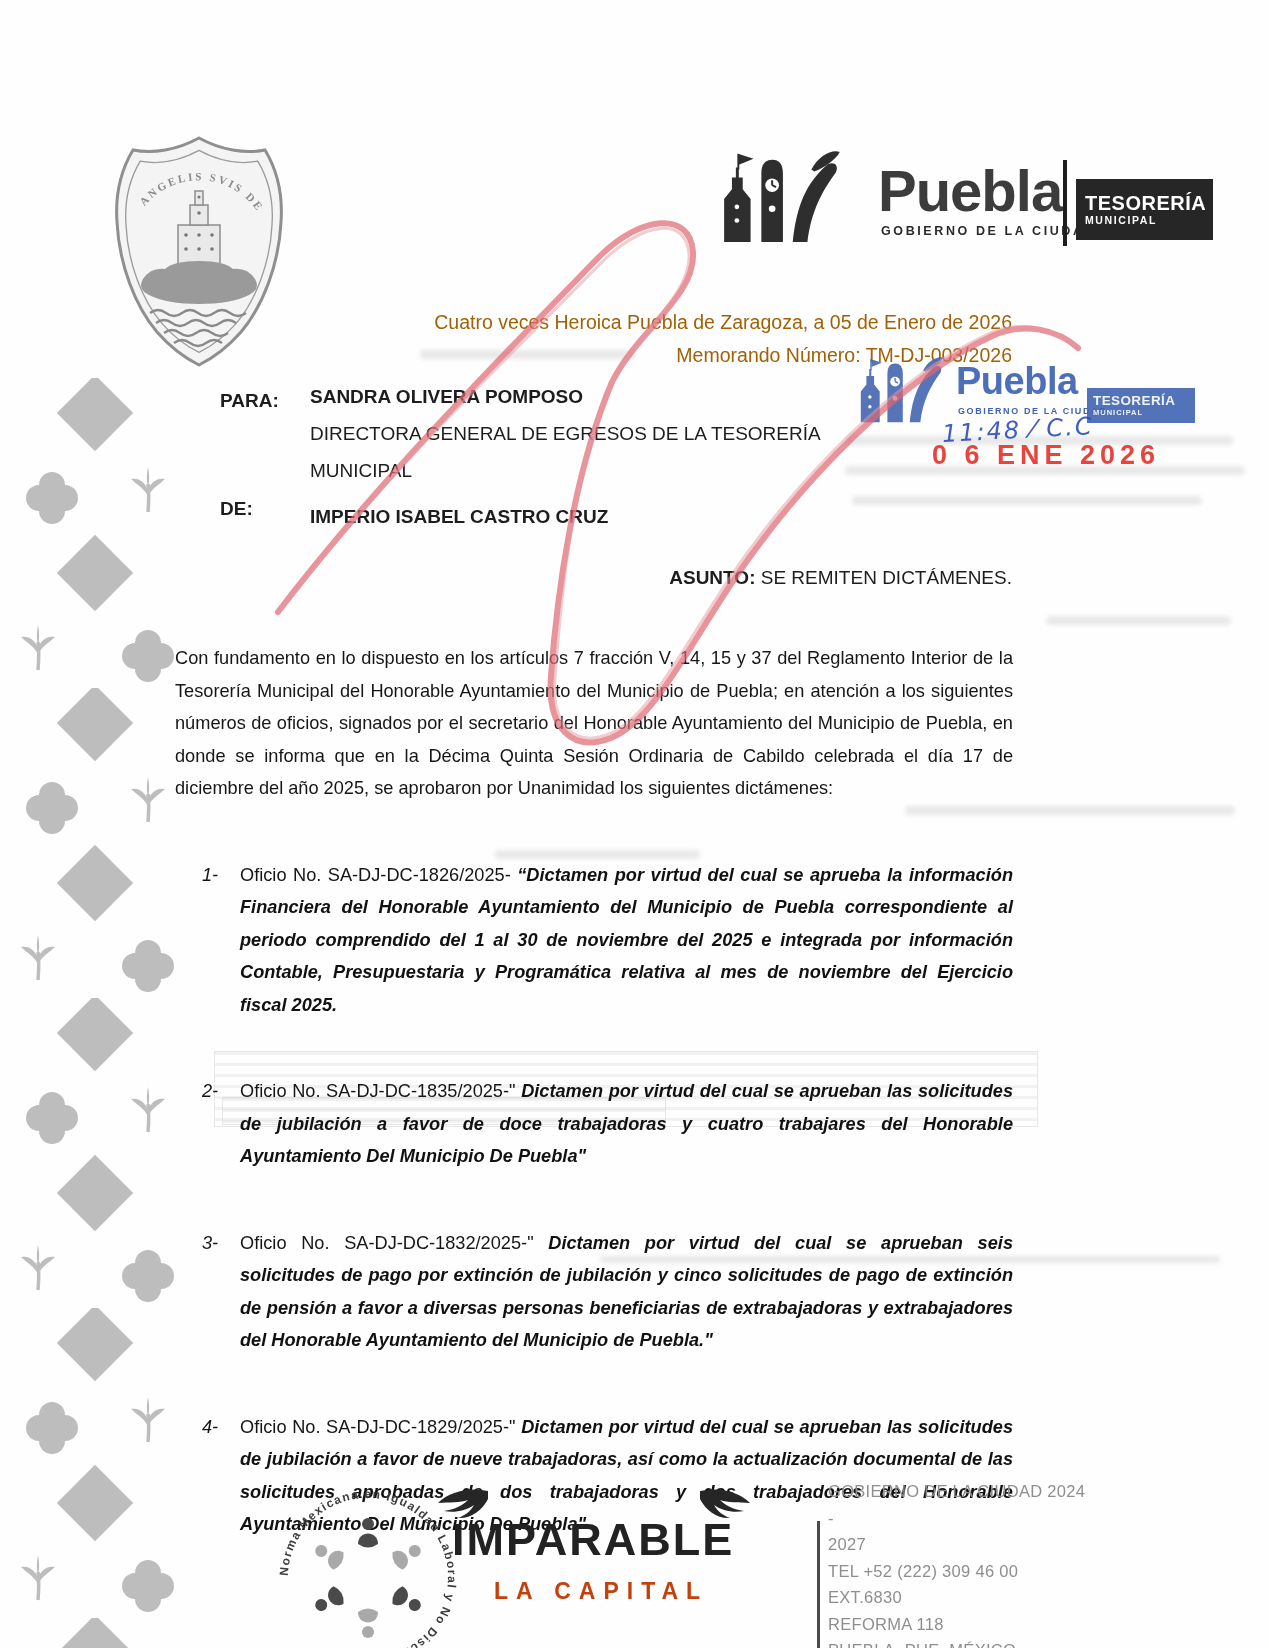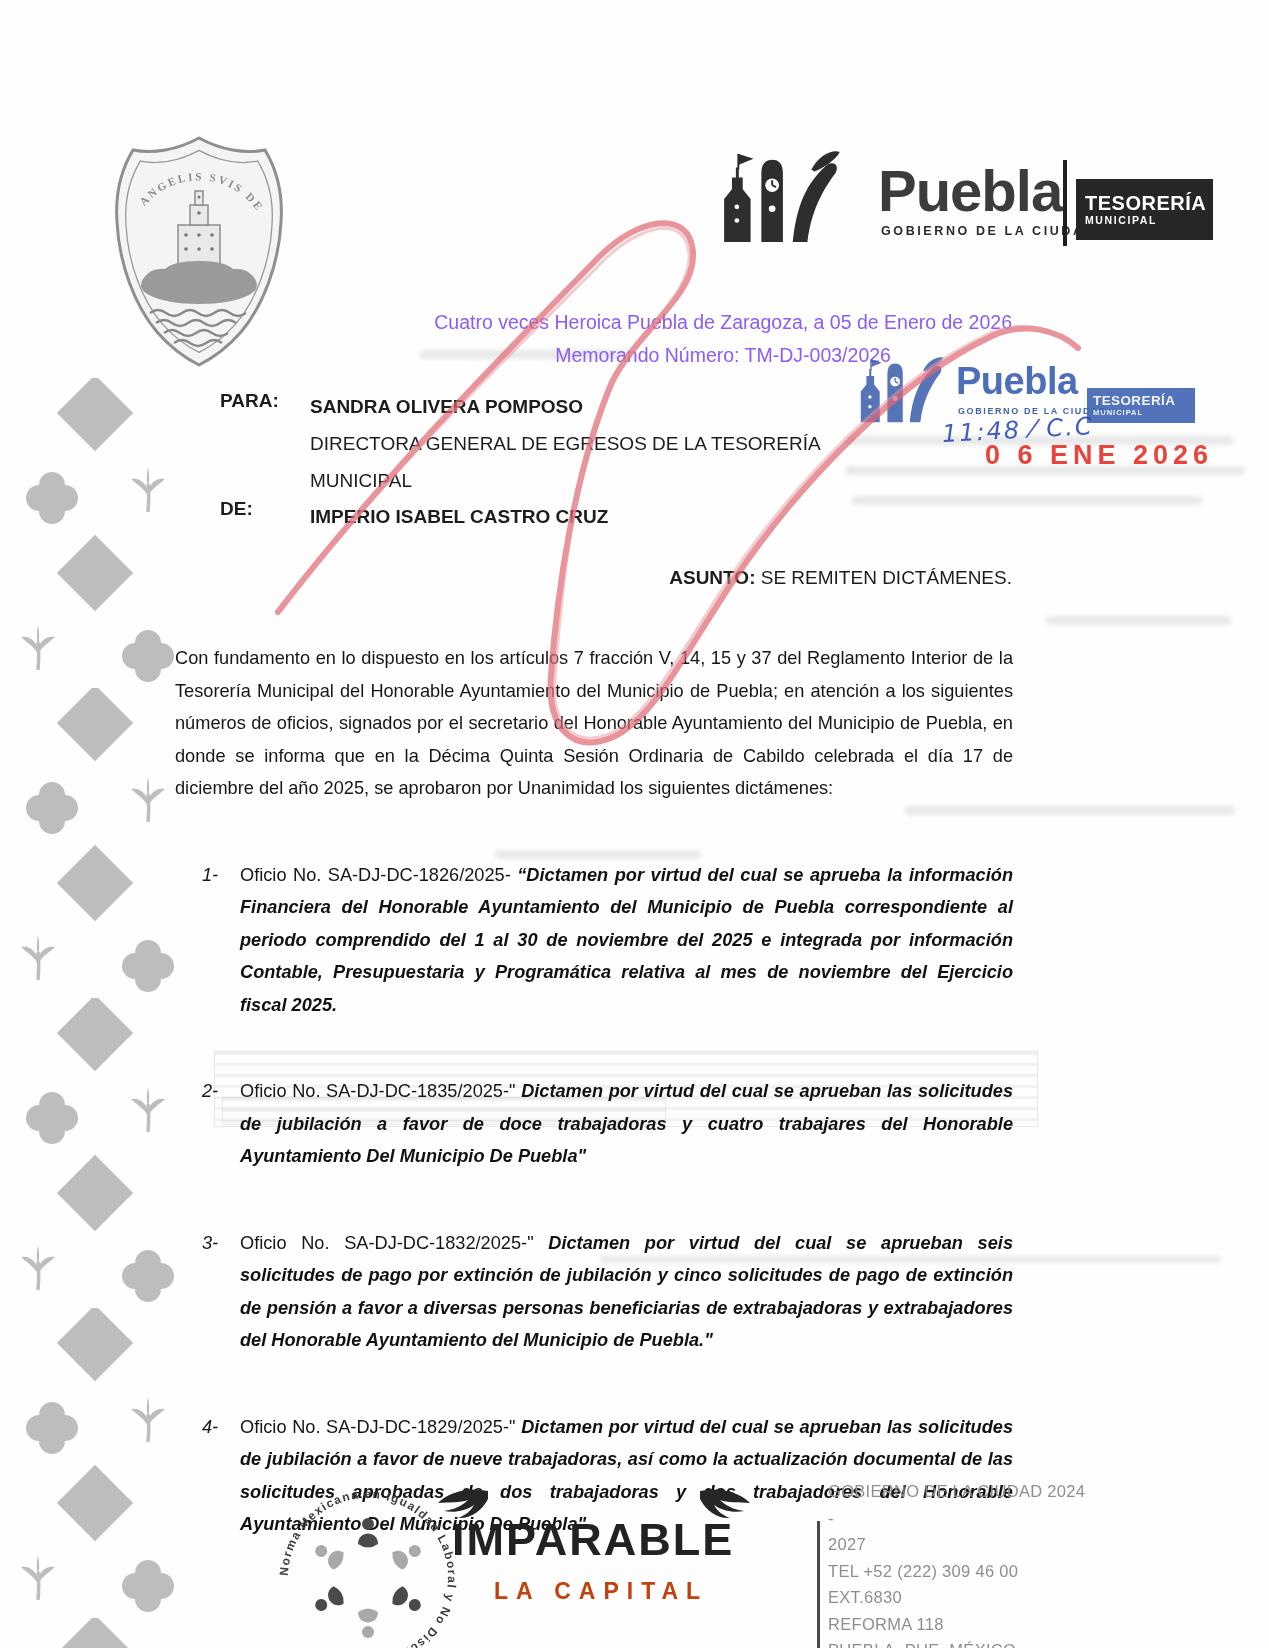--- a/index.html
+++ b/index.html
@@ -25,7 +25,7 @@
   .scribble { left:0; top:0; width:1269px; height:1648px; pointer-events:none; }
 
   
-  .dateline { right:257px; top:306px; text-align:center; font-size:19.5px; line-height:33px; color:#8b5cf6; }
+  .dateline { right:257px; top:306px; text-align:right; font-size:19.5px; line-height:33px; color:#a16207; }
   .dateline .memo { font-weight:400; }
 
   

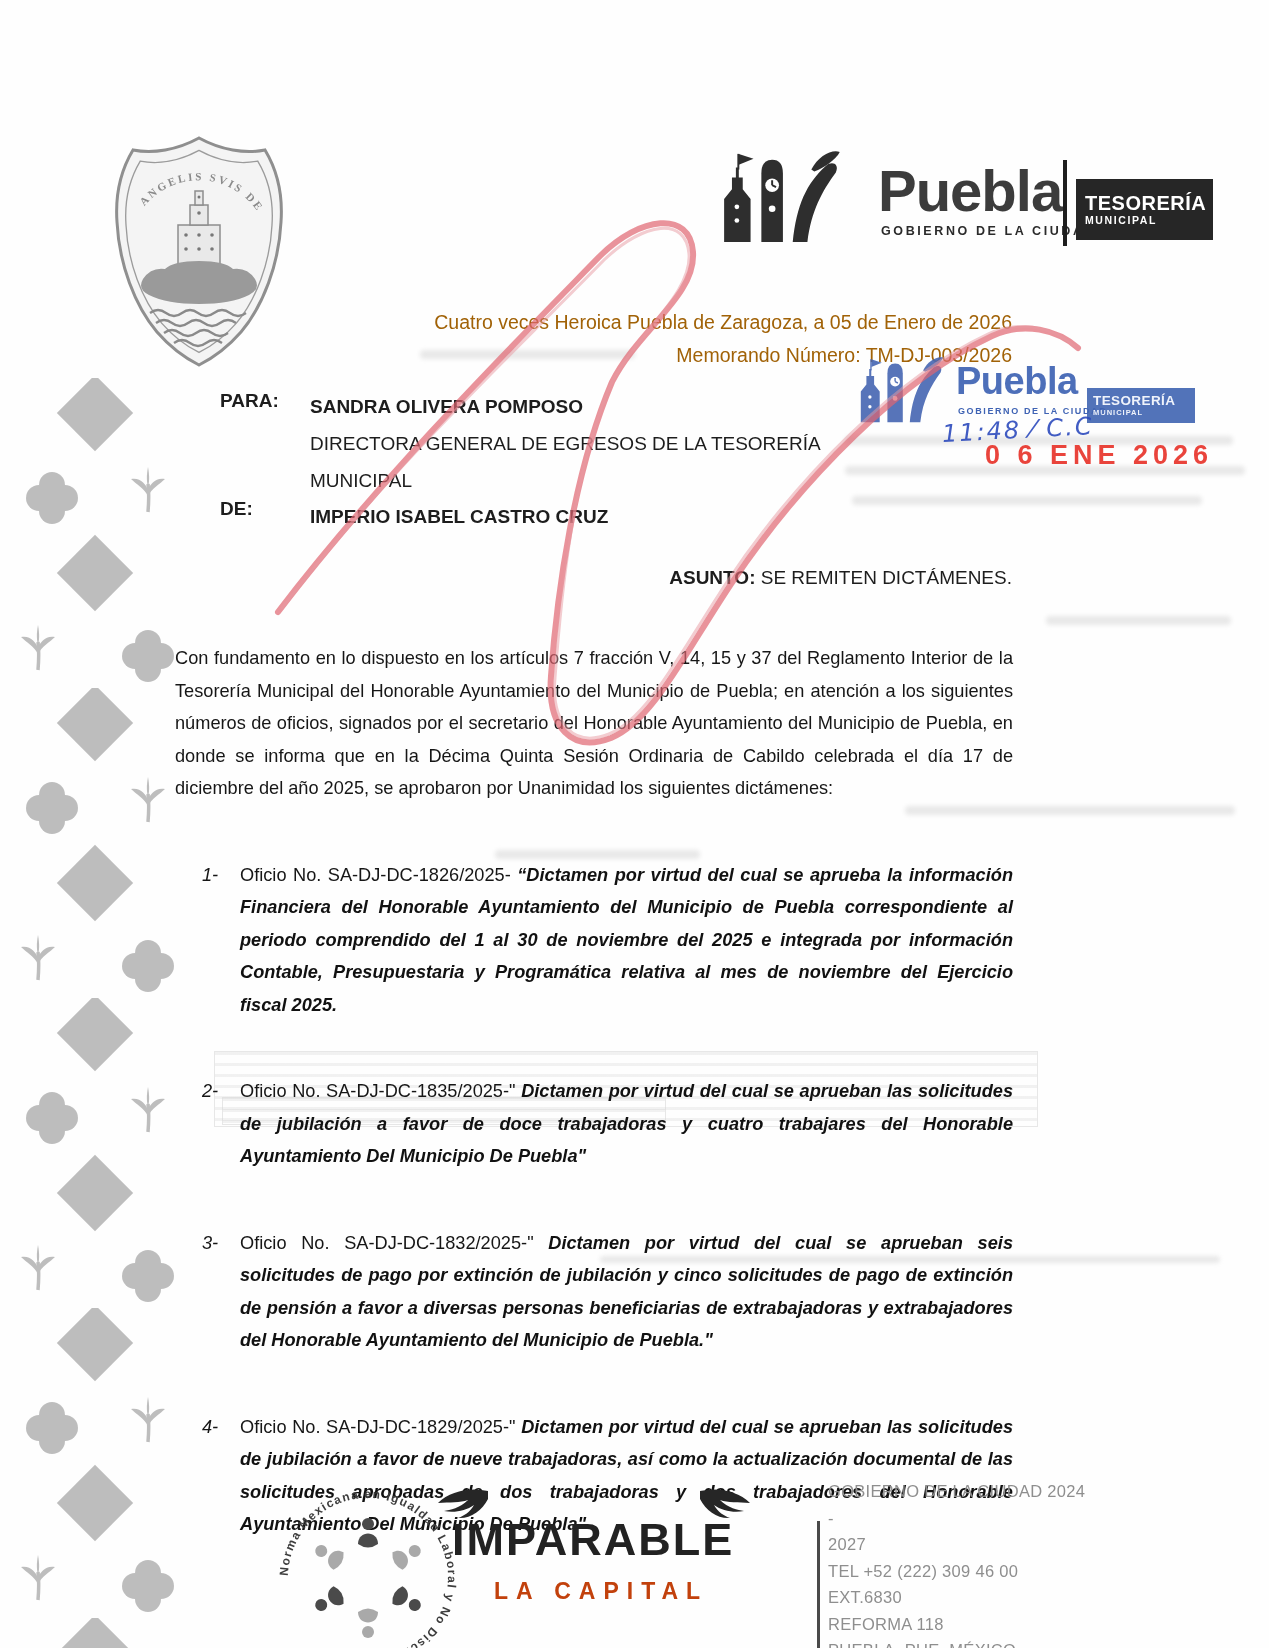--- a/index.html
+++ b/index.html
@@ -211,7 +211,7 @@
   <div class="abs stamp-date">0 6 ENE 2026</div>
 
   <div class="abs row-label" style="top:390px">PARA:</div>
-  <div class="abs row-body" style="top:388px;width:600px">
+  <div class="abs row-body" style="top:378px;width:600px">
     <div class="nm">SANDRA OLIVERA POMPOSO</div>
     <div>DIRECTORA GENERAL DE EGRESOS DE LA TESORERÍA MUNICIPAL</div>
   </div>

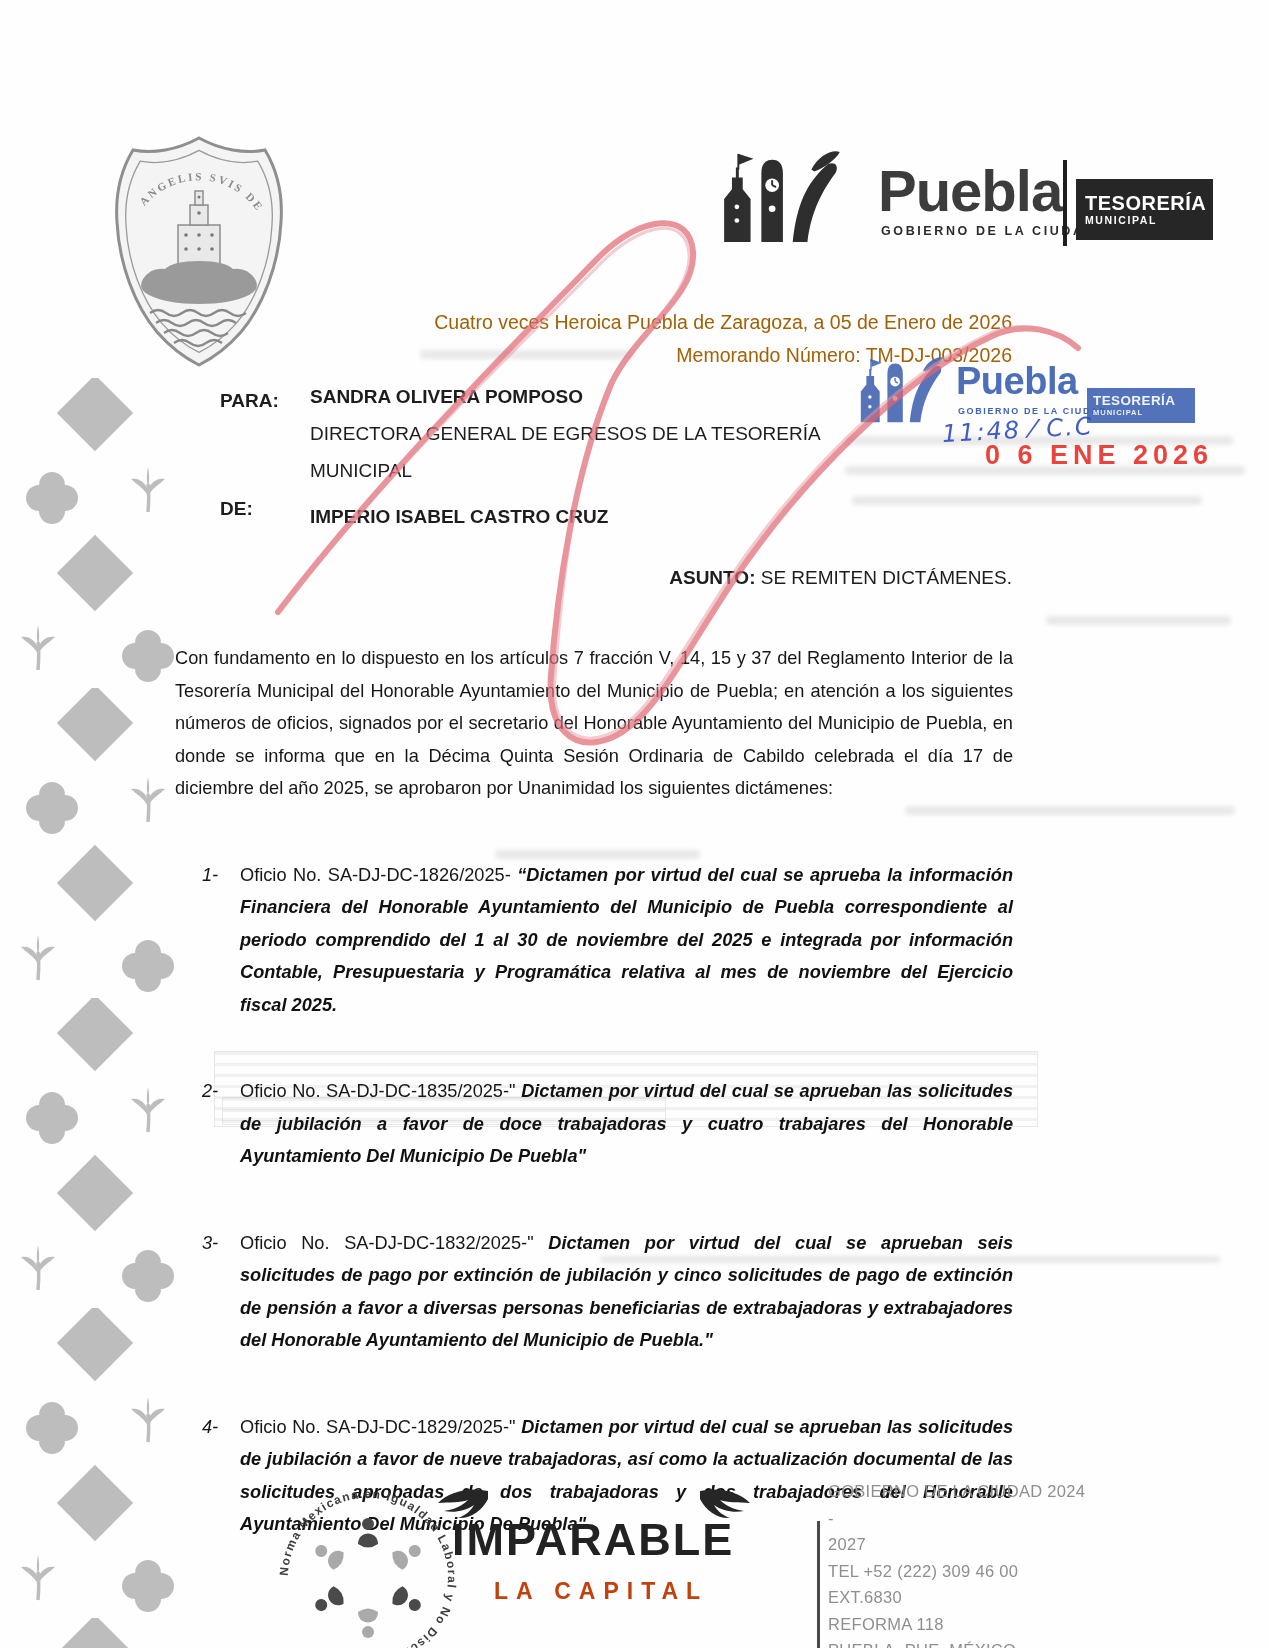--- a/index.html
+++ b/index.html
@@ -38,7 +38,7 @@
   .stamp-box .t2 { font-size:7.5px; font-weight:700; letter-spacing:1px; line-height:9px; }
   .stamp-hand  { left:942px; top:416px; font-size:24px; color:#2d4bbd; font-family:"DejaVu Sans",sans-serif;
                  font-style:italic; transform:rotate(-3deg); letter-spacing:2px; opacity:.9; }
-  .stamp-date  { left:985px; top:440px; font-size:27px; font-weight:700; letter-spacing:5px; color:#e8352c; opacity:.92; }
+  .stamp-date  { left:932px; top:440px; font-size:27px; font-weight:700; letter-spacing:5px; color:#e8352c; opacity:.92; }
   .stamp-office{ left:858px; top:503px; width:286px; text-align:center; color:#3a6abc; filter:blur(.3px); }
   .stamp-office .l  { font-size:15.5px; font-weight:700; letter-spacing:.8px; line-height:21px; }
   .stamp-office .s  { font-size:13px; font-weight:700; letter-spacing:.6px; line-height:18px; }

